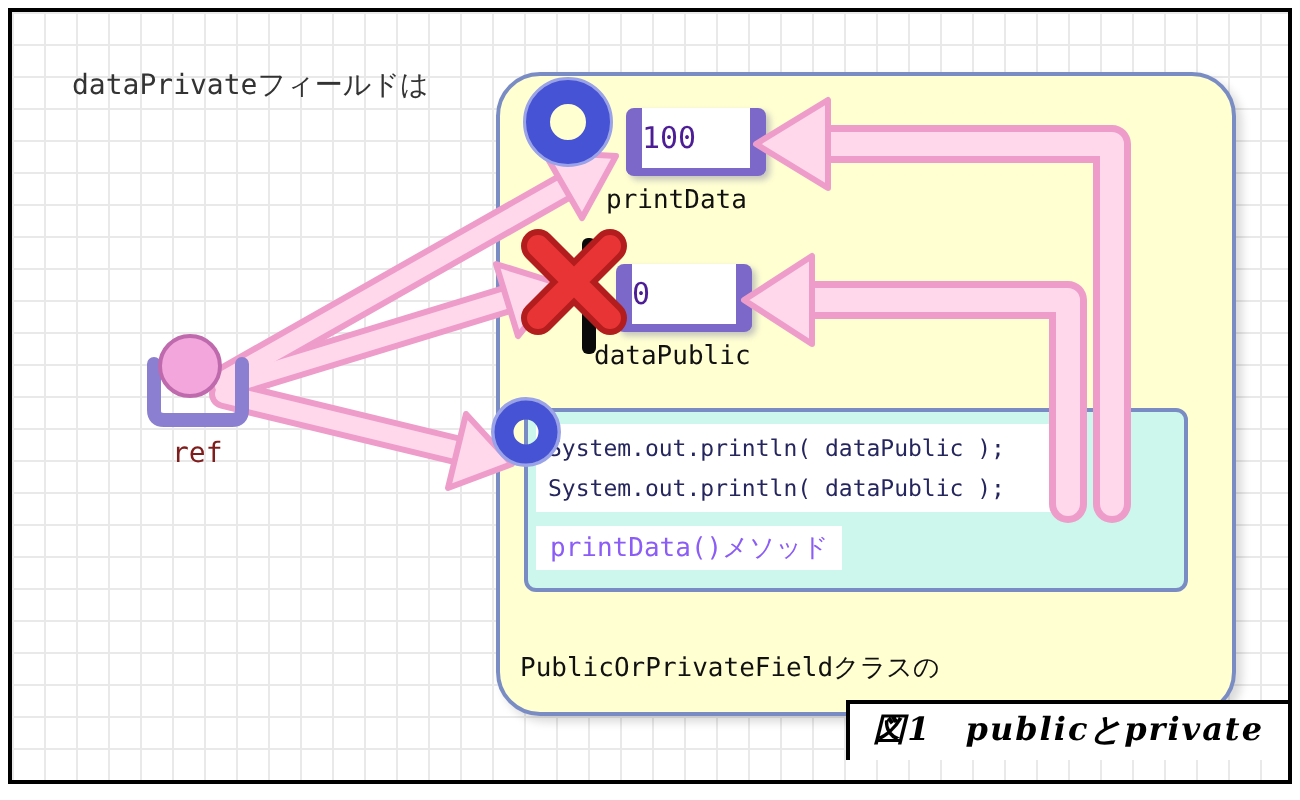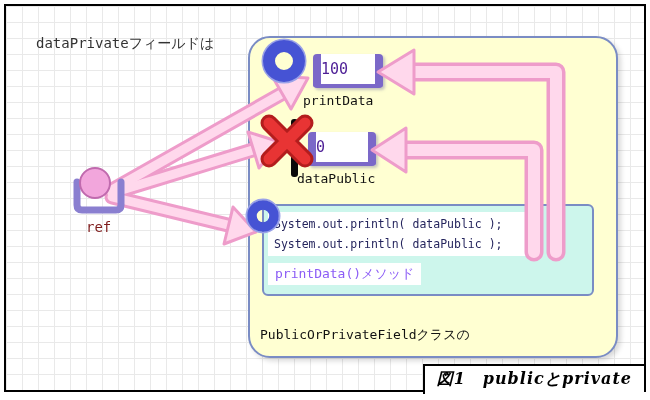--- a/index.html
+++ b/index.html
@@ -49,7 +49,7 @@
   .note-right{position:absolute;left:437px;top:98px;font-size:13px;line-height:21px;color:#111;}
   .ref-label{position:absolute;left:86px;top:219px;font-size:14px;color:#7f1d1d;}
   .caption{
-    position:absolute;right:6px;bottom:2px;background:#fff;
+    position:absolute;right:6px;bottom:16px;background:#fff;
     border-top:2px solid #000;border-left:2px solid #000;
     padding:3px 12px 4px;color:#000;
     font-family:"DejaVu Serif","Liberation Serif",serif;

